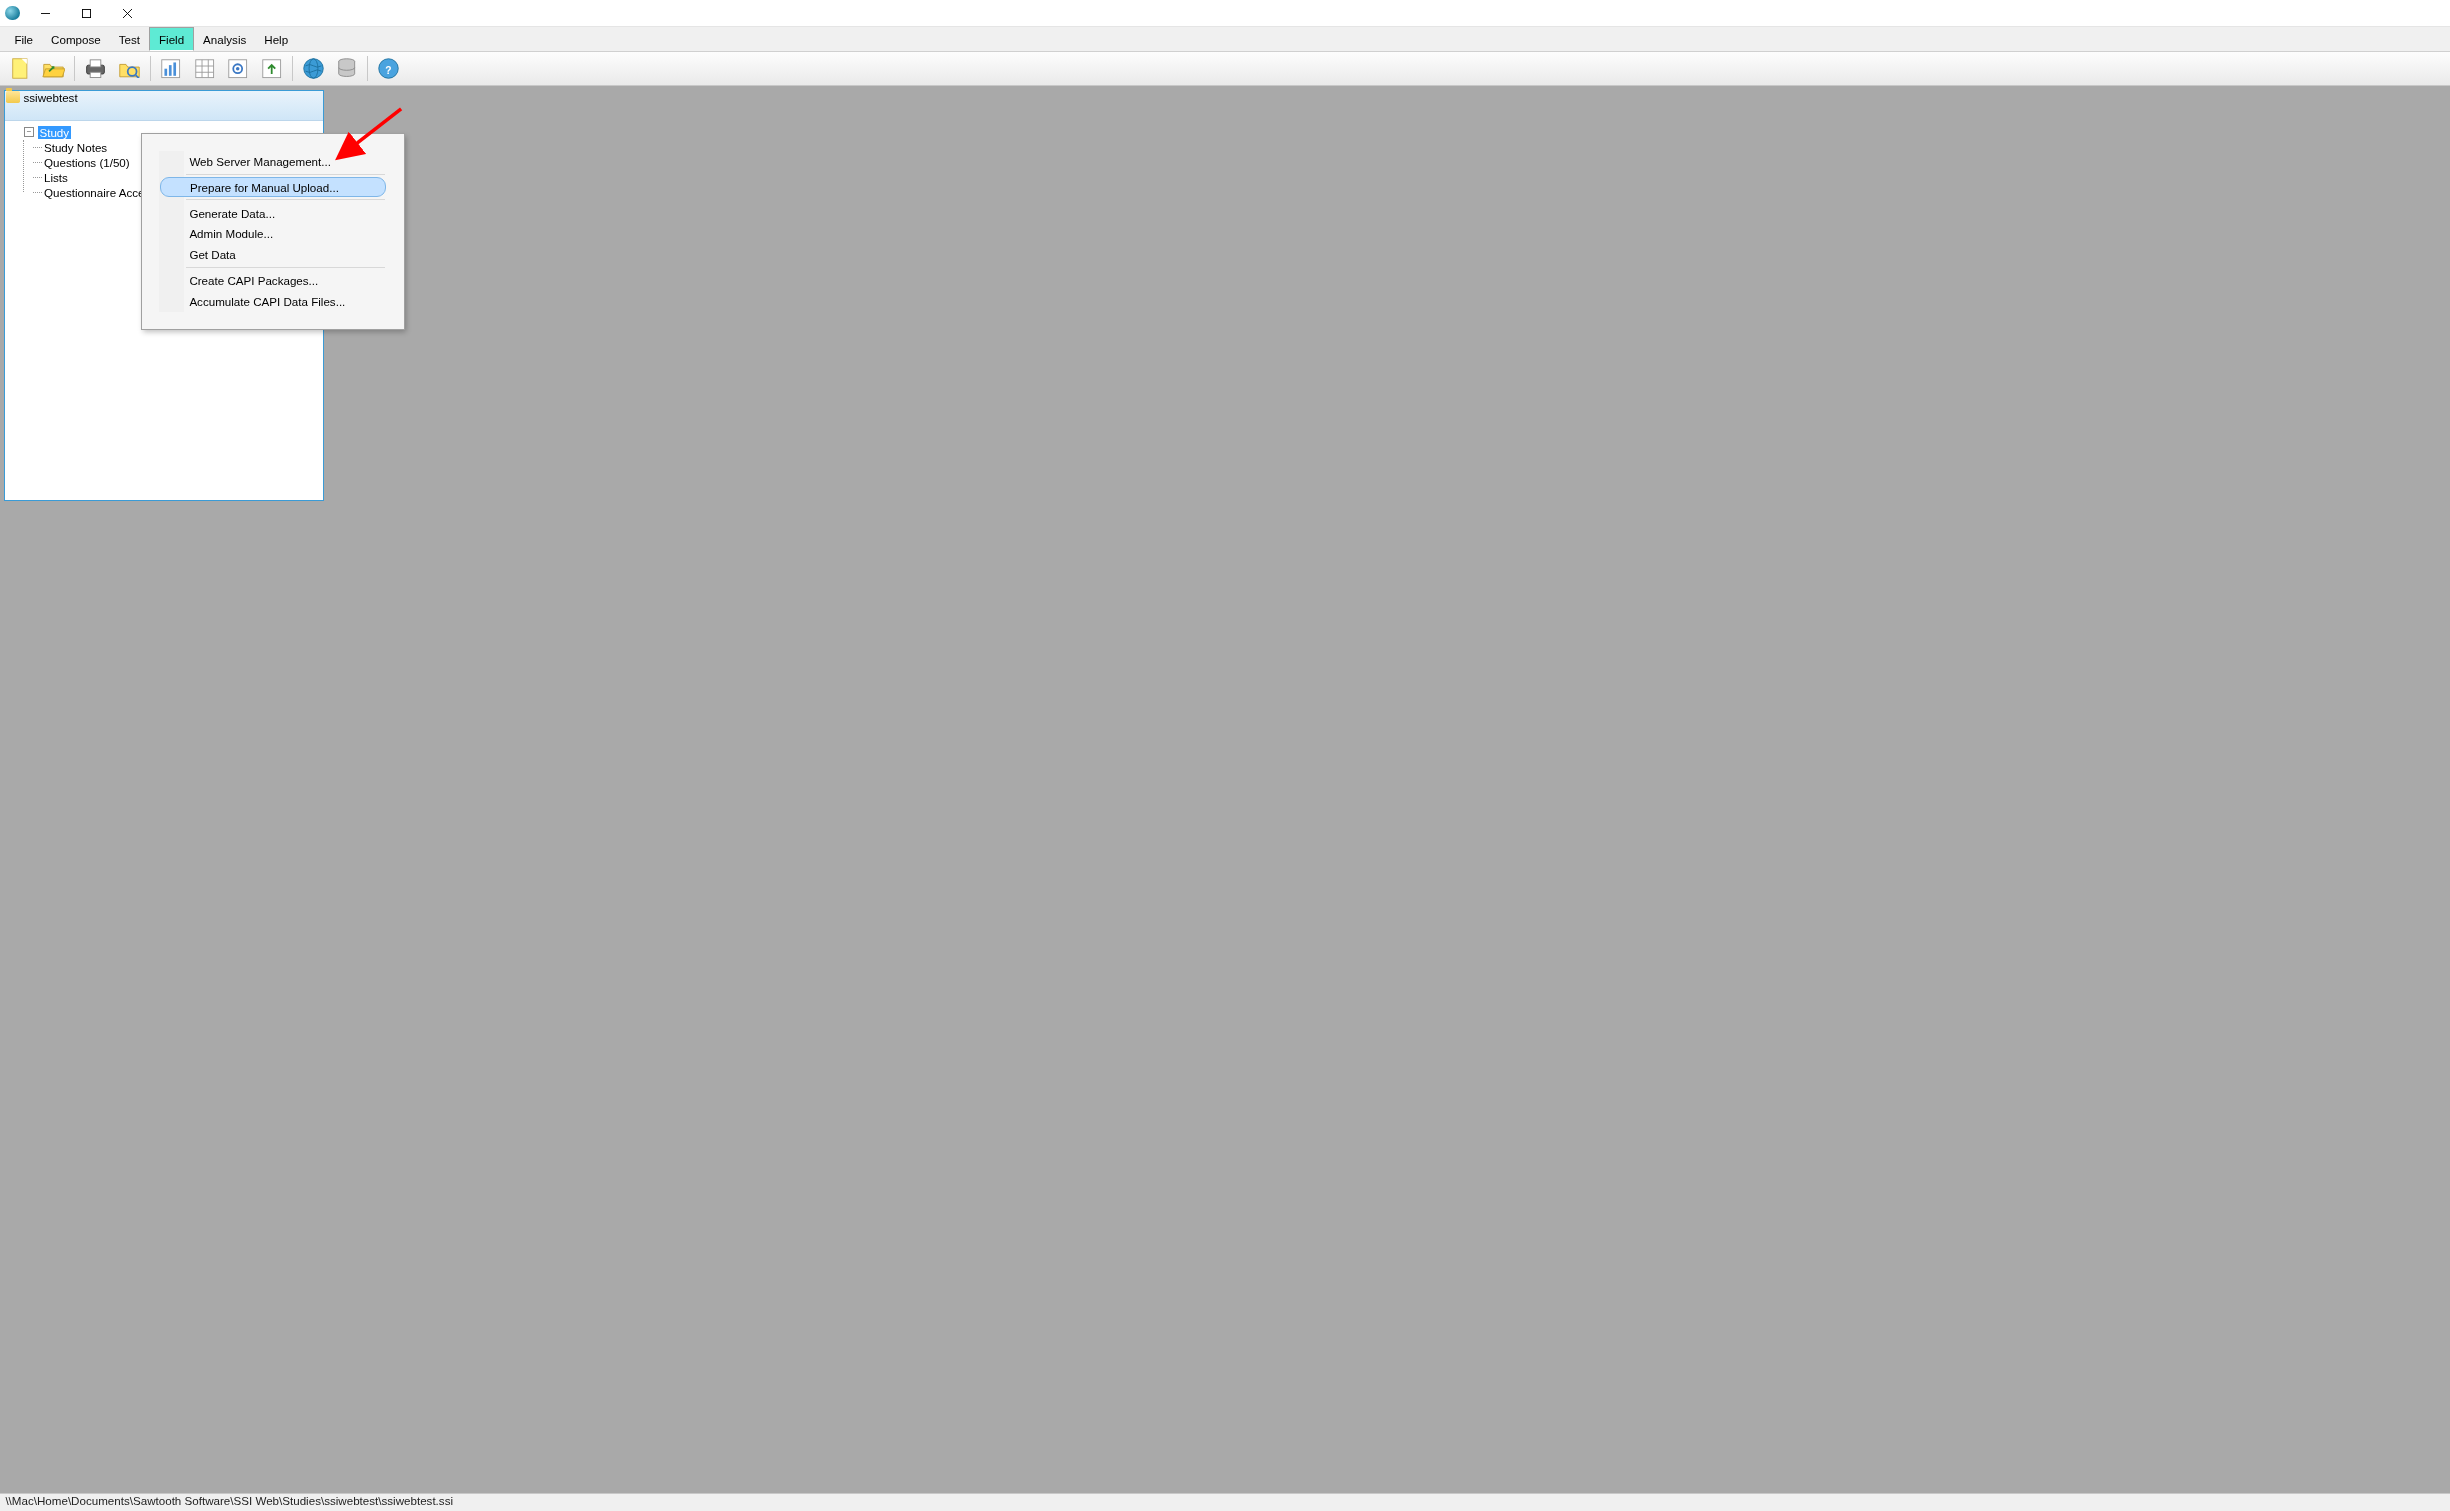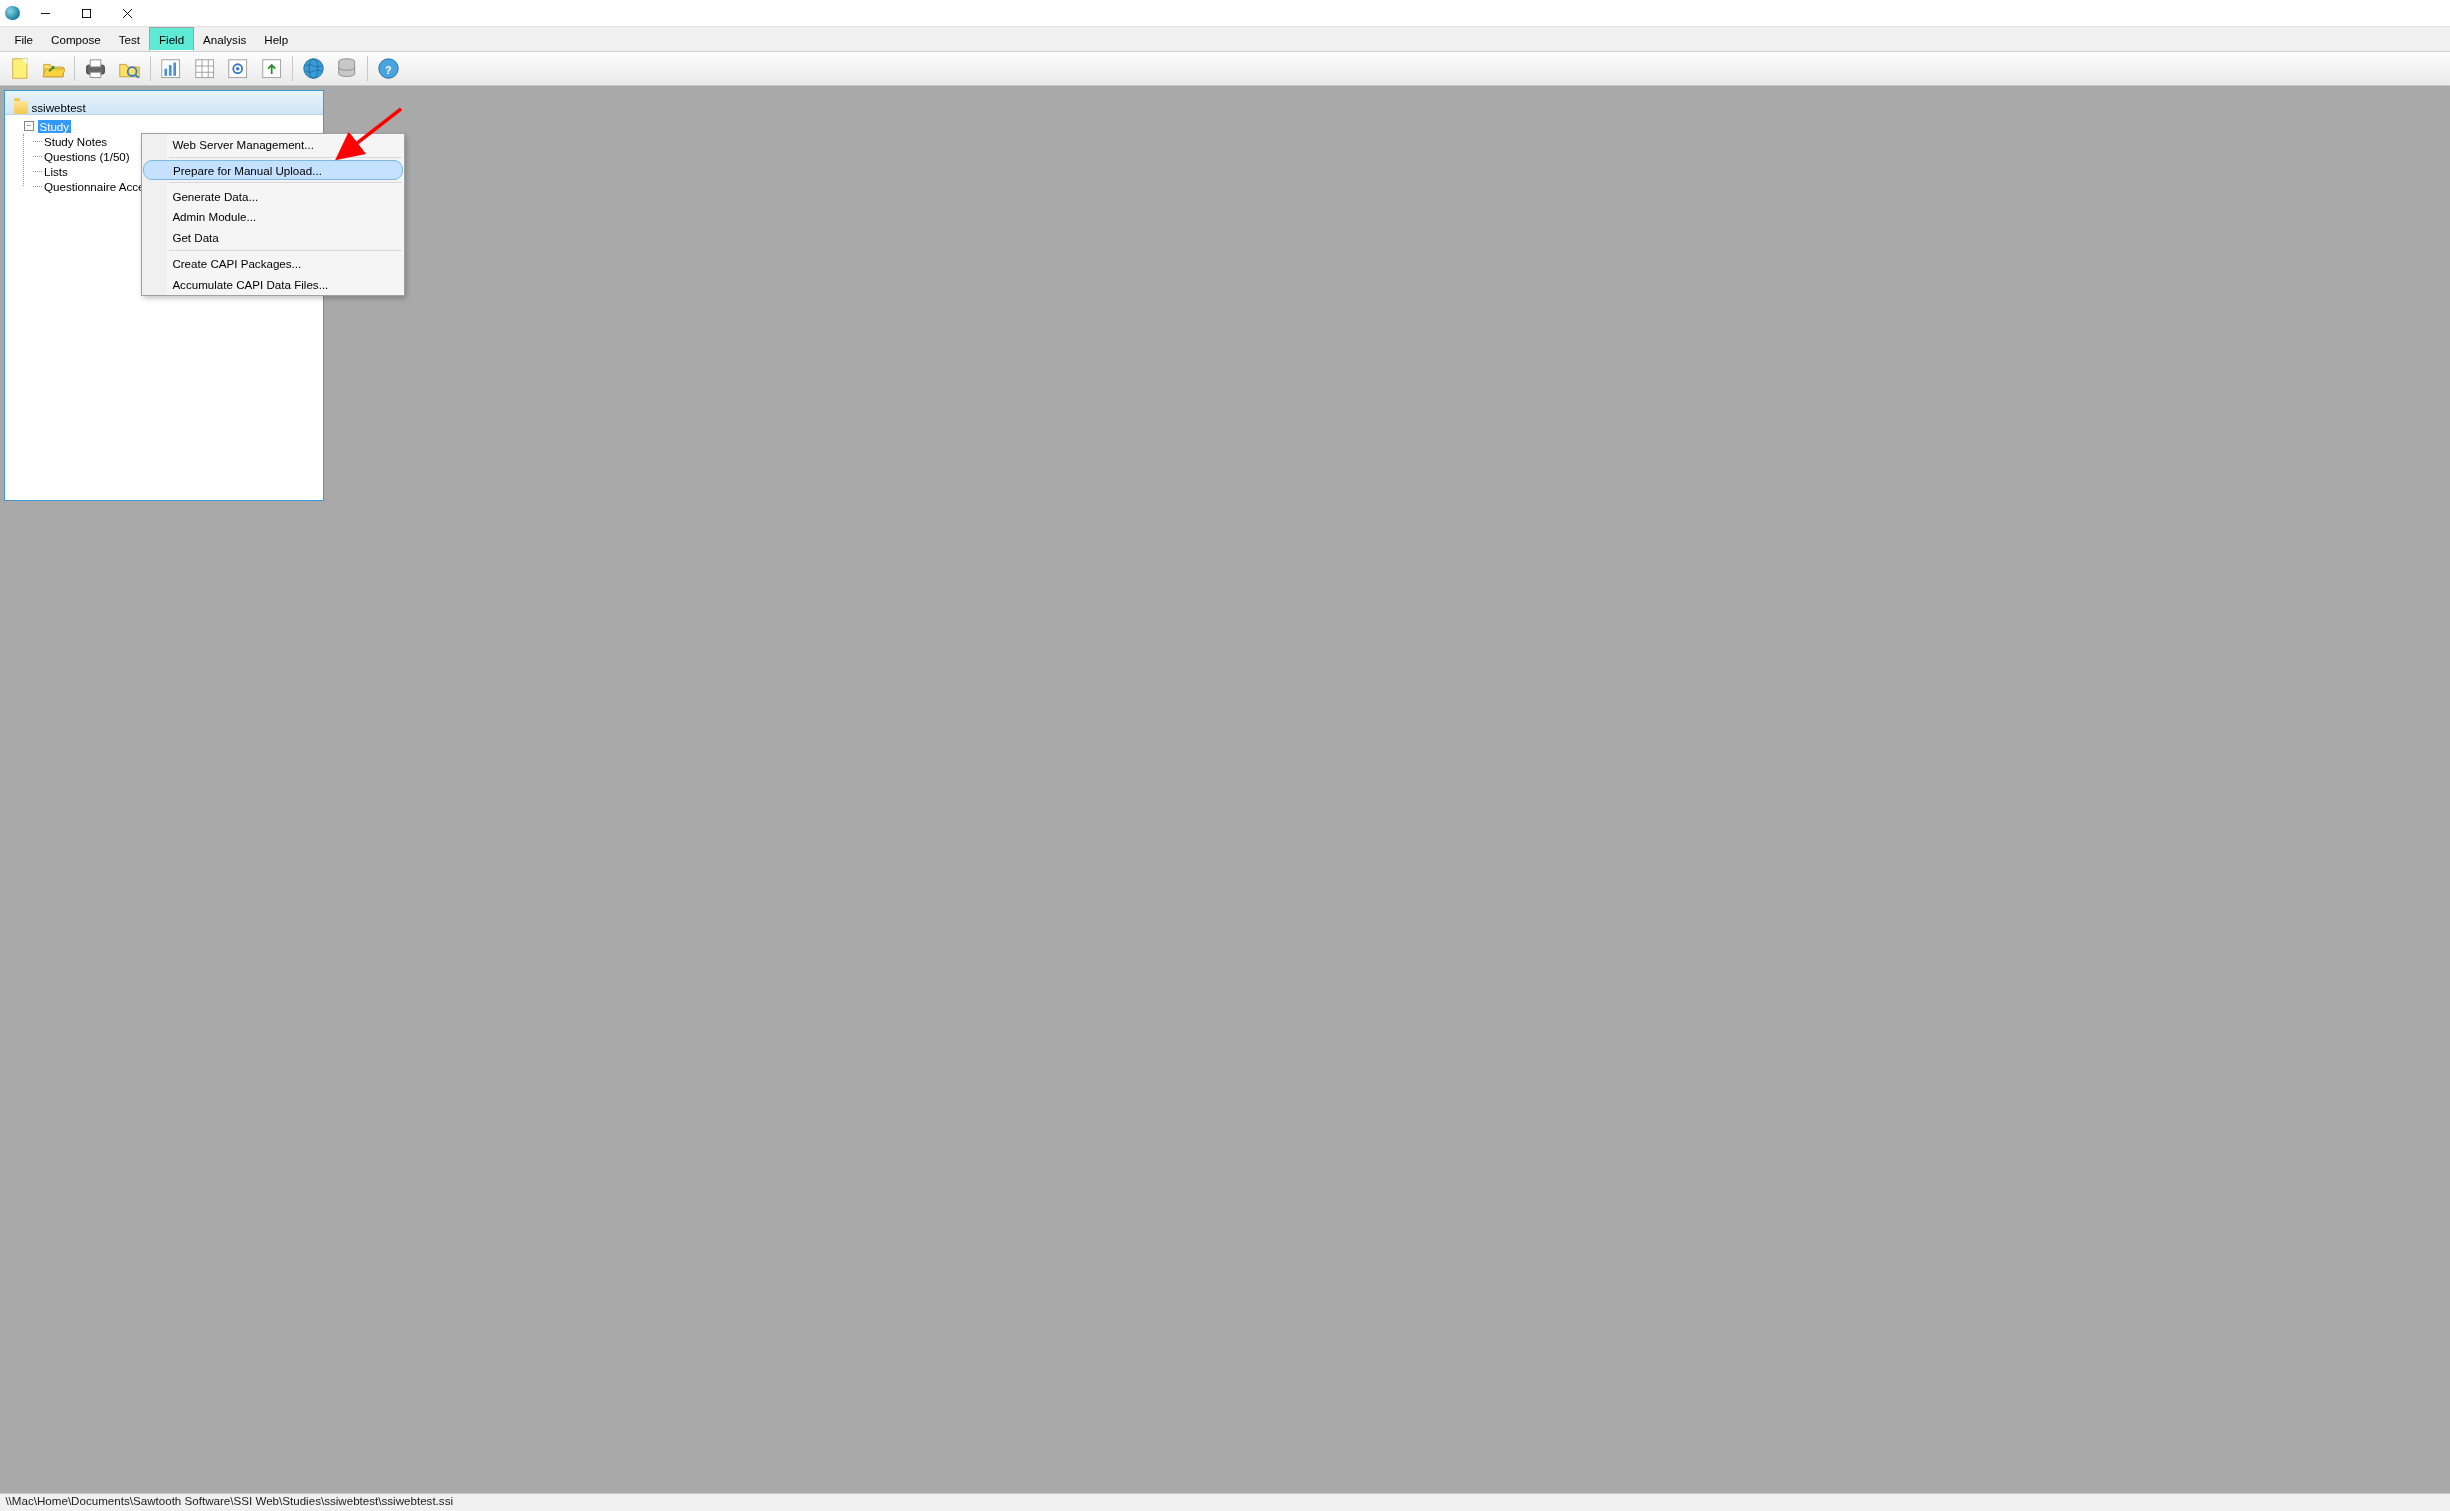--- a/index.html
+++ b/index.html
@@ -27,7 +27,7 @@
 
 .workspace { flex: 1; background: #a9a9a9; display: flex; align-items: flex-start; padding: 3.6px; position: relative; }
 .tree-panel { width: 320px; height: 411px; background: #fff; border: 0.9px solid #3a9bd6; border-top: 1.8px solid #3a9bd6; }
-.tree-header { height: 24px; background: linear-gradient(#e9f3fb, #cfe6f7); border-bottom: 0.9px solid #bcd6eb; display: flex; align-items: flex-end; padding-left: 9px; gap: 3.6px; }
+.tree-header { height: 30px; background: linear-gradient(#e9f3fb, #cfe6f7); border-bottom: 0.9px solid #bcd6eb; display: flex; align-items: flex-start; padding-left: 1px; gap: 3.6px; }
 .tree-header .hdr-icon { width: 14.3px; height: 12.5px; background: linear-gradient(#ffe699, #f2c94c); border-radius: 1.8px; position: relative; }
 .tree-header .hdr-icon::before { content: ""; position: absolute; top: -2.7px; left: 0.9px; width: 5.4px; height: 2.7px; background: #f2c94c; border-radius: 0.9px 0.9px 0 0; }
 .tree-body { padding: 3.6px 0 0 9px; font-size: 11.6px; color: #000; }

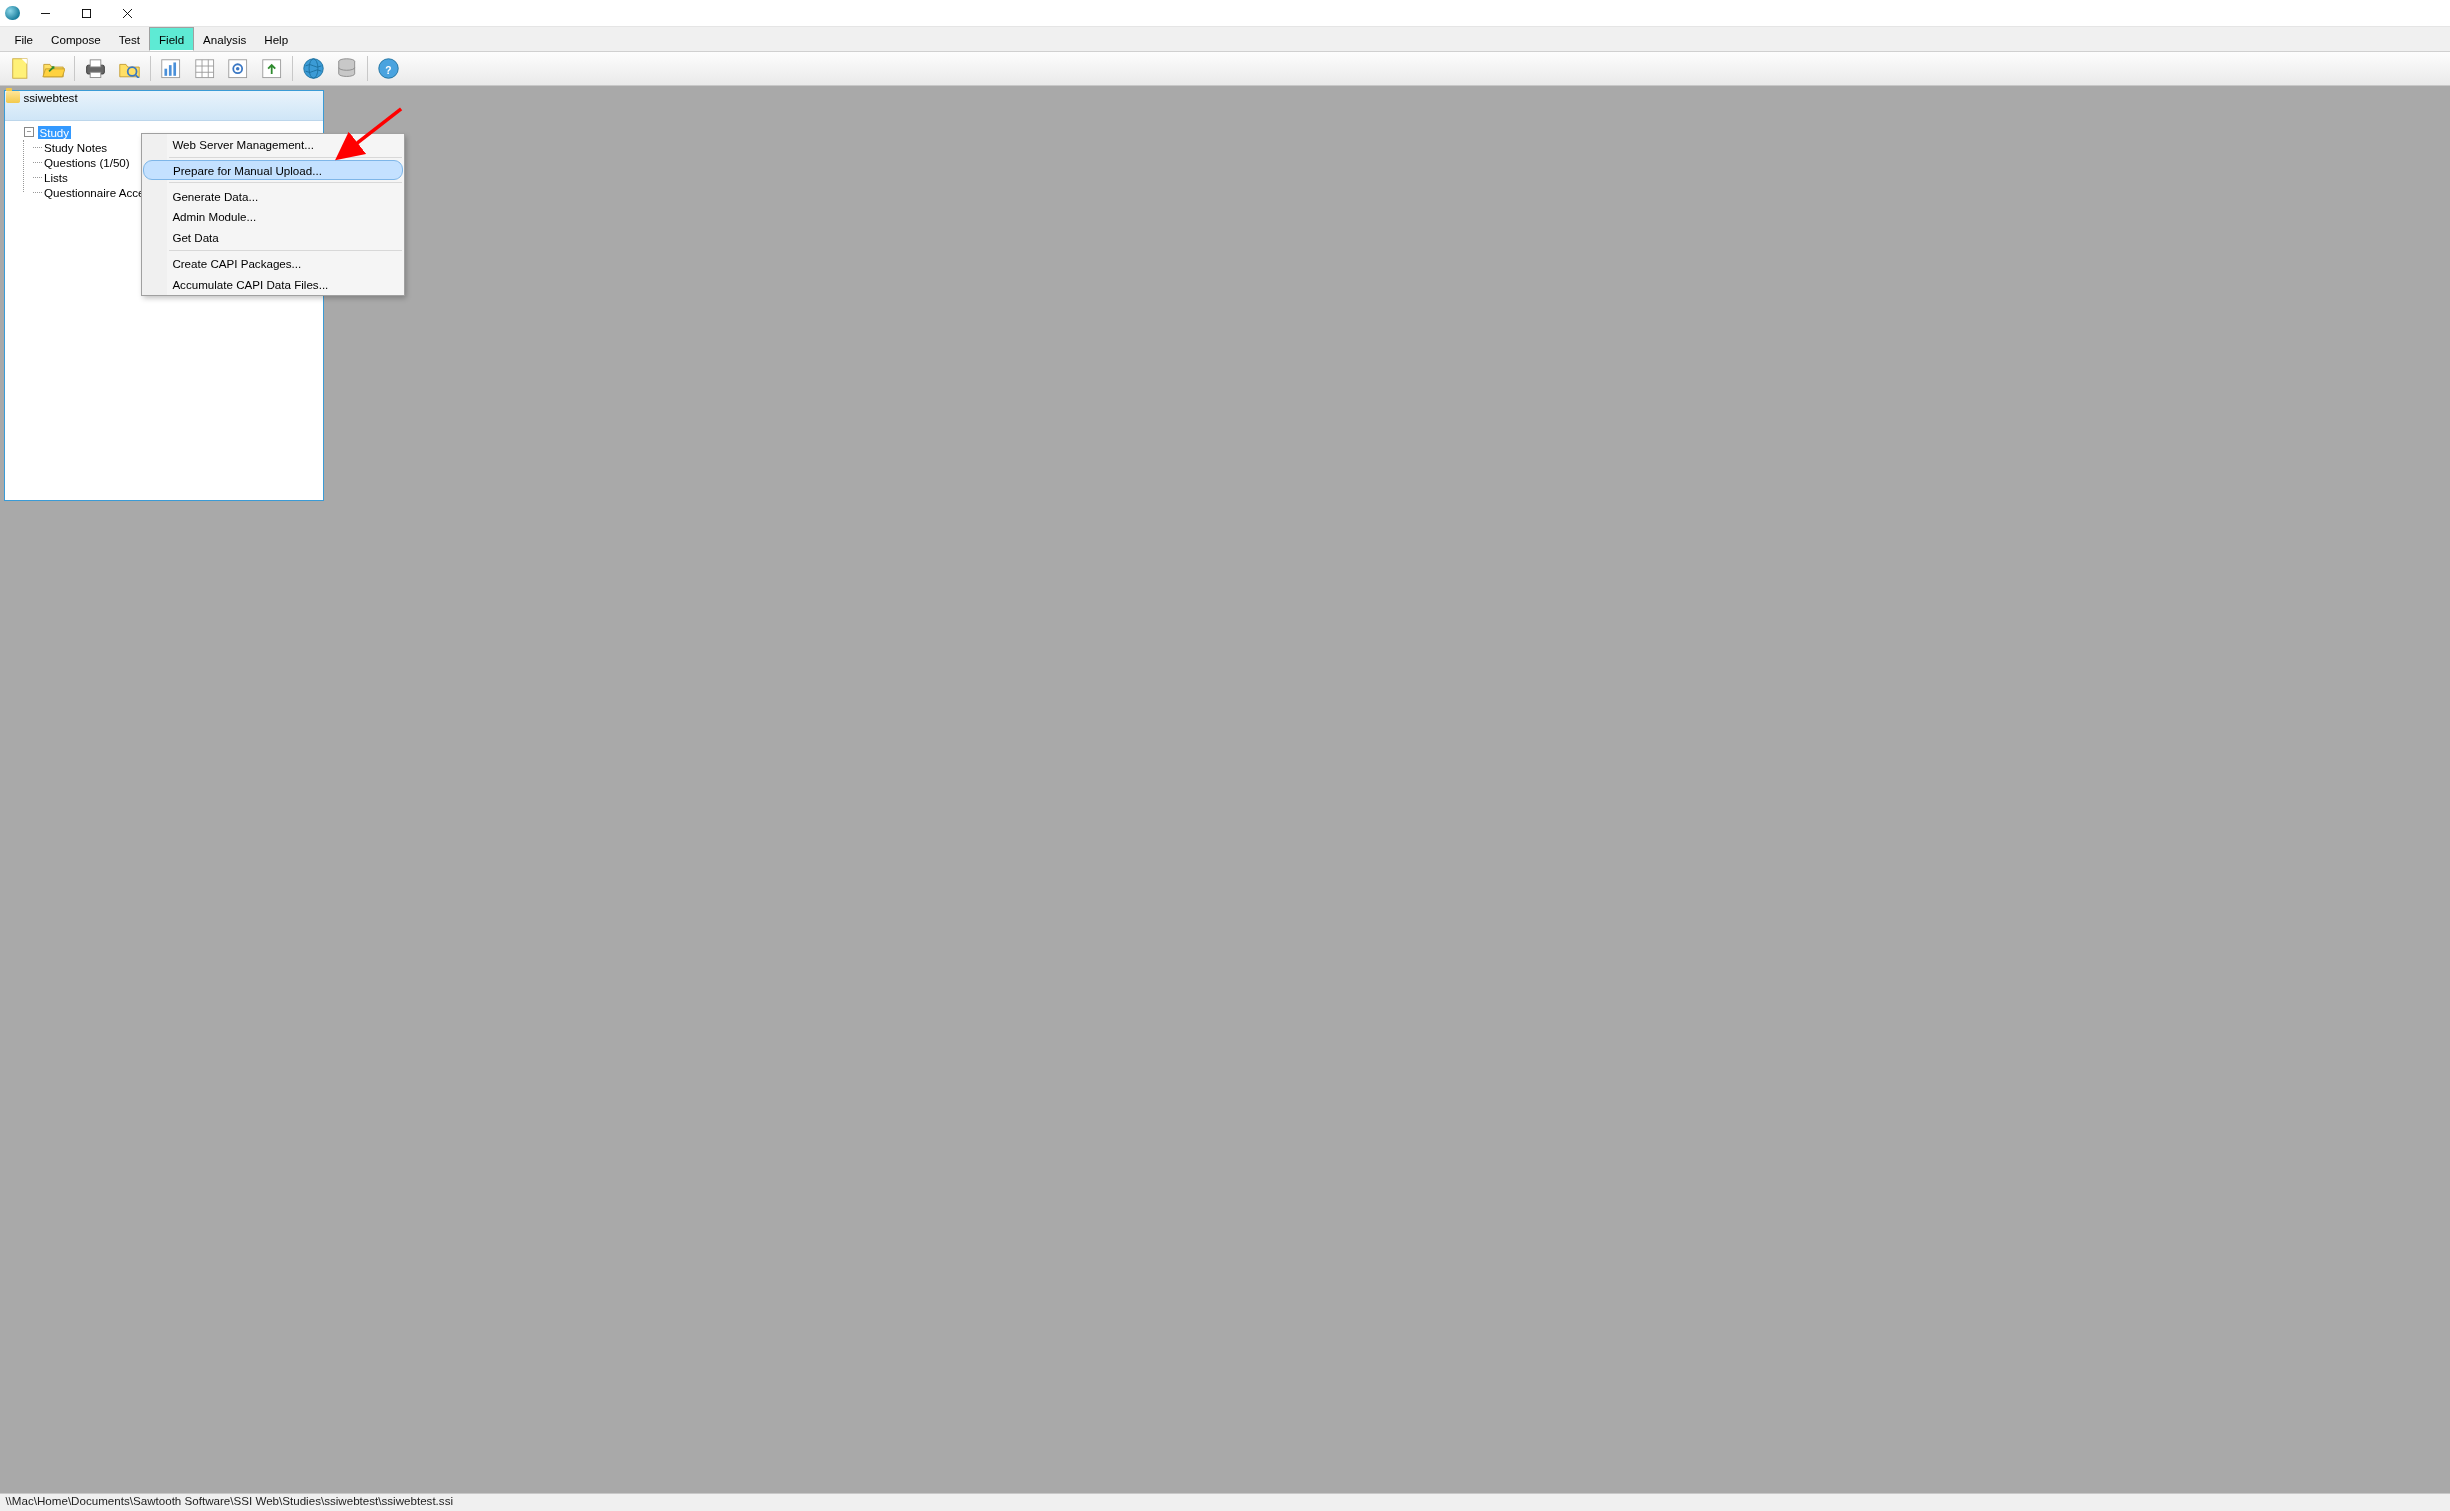--- a/index.html
+++ b/index.html
@@ -41,7 +41,7 @@
 .tree-child::before { content:""; position:absolute; left:0; top:7.1px; width:9px; border-top:0.9px dotted #999; }
 
 
-.dropdown { position: absolute; top: 47px; left: 141px; width: 264px; background: #f5f5f5; border: 0.9px solid #a0a0a0; box-shadow: 1.8px 2.7px 5.4px rgba(0,0,0,.25); z-index: 15; padding: 0; }
+.dropdown { position: absolute; top: 47px; left: 141px; width: 264px; background: #f5f5f5; border: 0.9px solid #a0a0a0; box-shadow: 1.8px 2.7px 5.4px rgba(0,0,0,.25); z-index: 15; padding: 17px; }
 .dd-inner { border-left: 25px solid #f0f0f0; background: #f5f5f5; }
 .dd-item { height: 20.5px; display: flex; align-items: center; padding-left: 5.4px; color: #000; position: relative; left: 0; margin-left: 0; }
 .dd-item.highlight { background: #c4e1ff; border: 0.9px solid #7eb6e8; border-radius: 9px; margin: -0.9px 0.9px -0.9px -24px; padding-left: 29px; }

